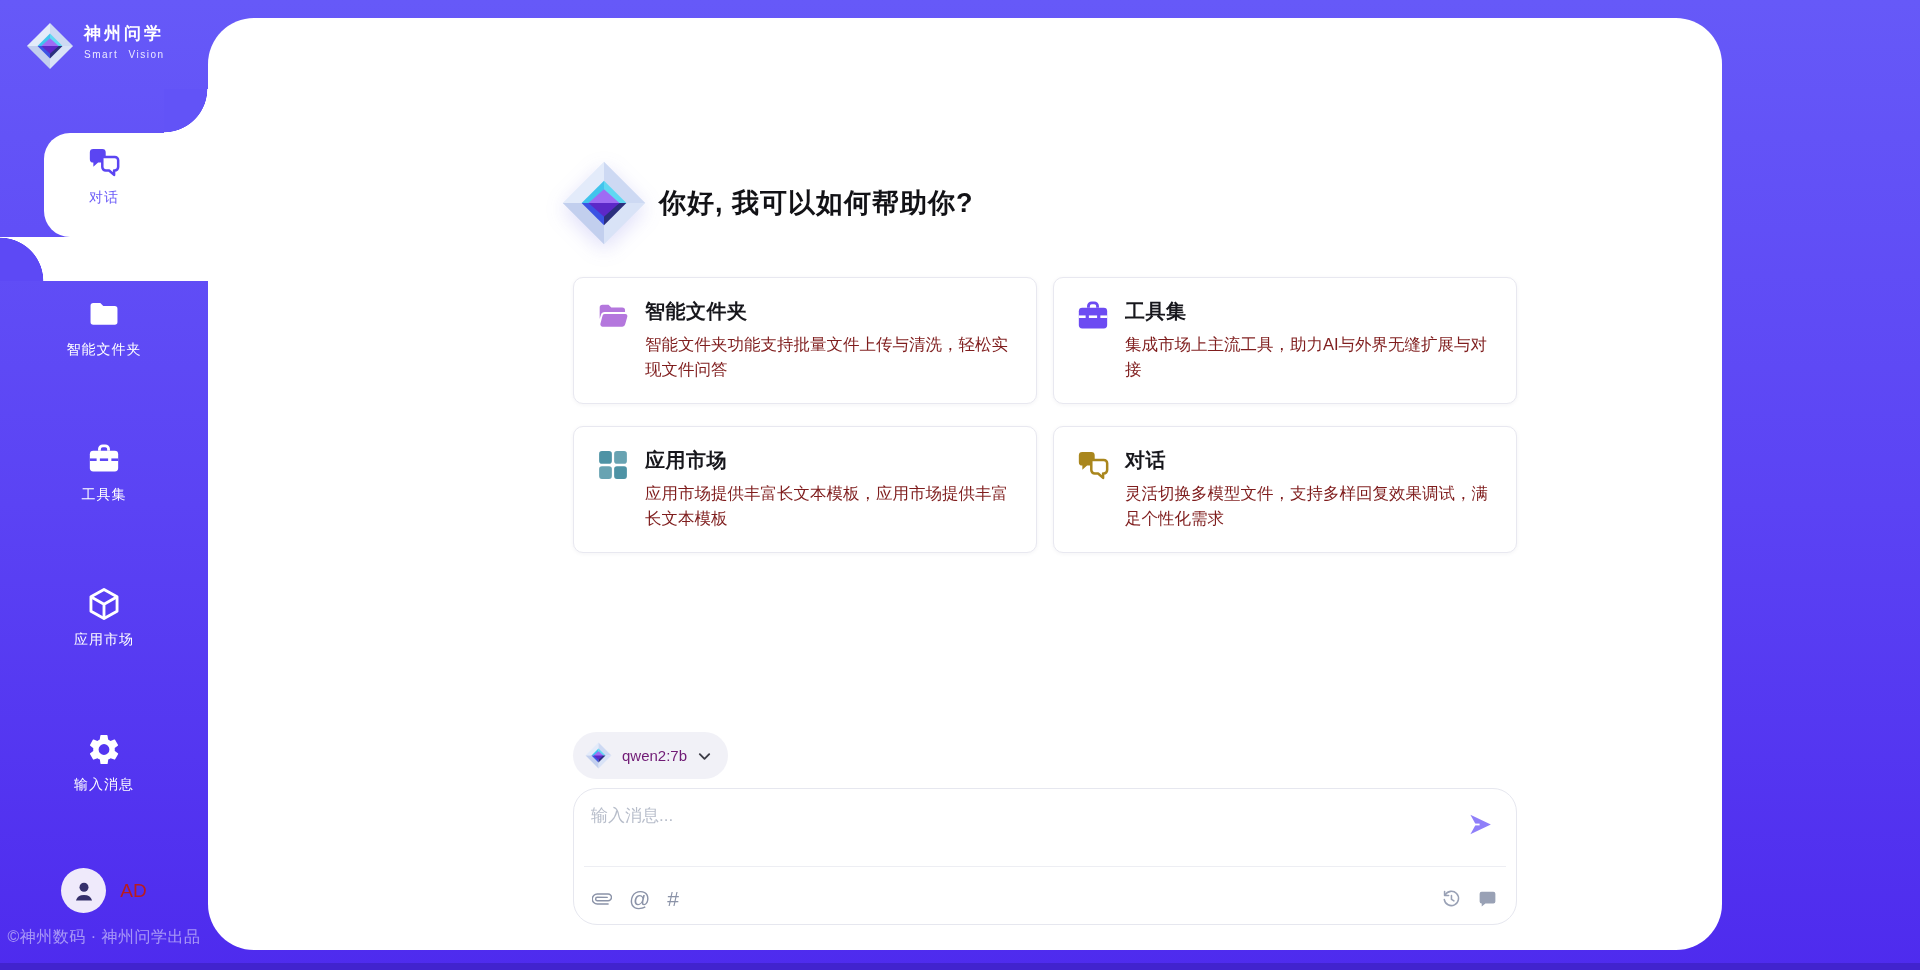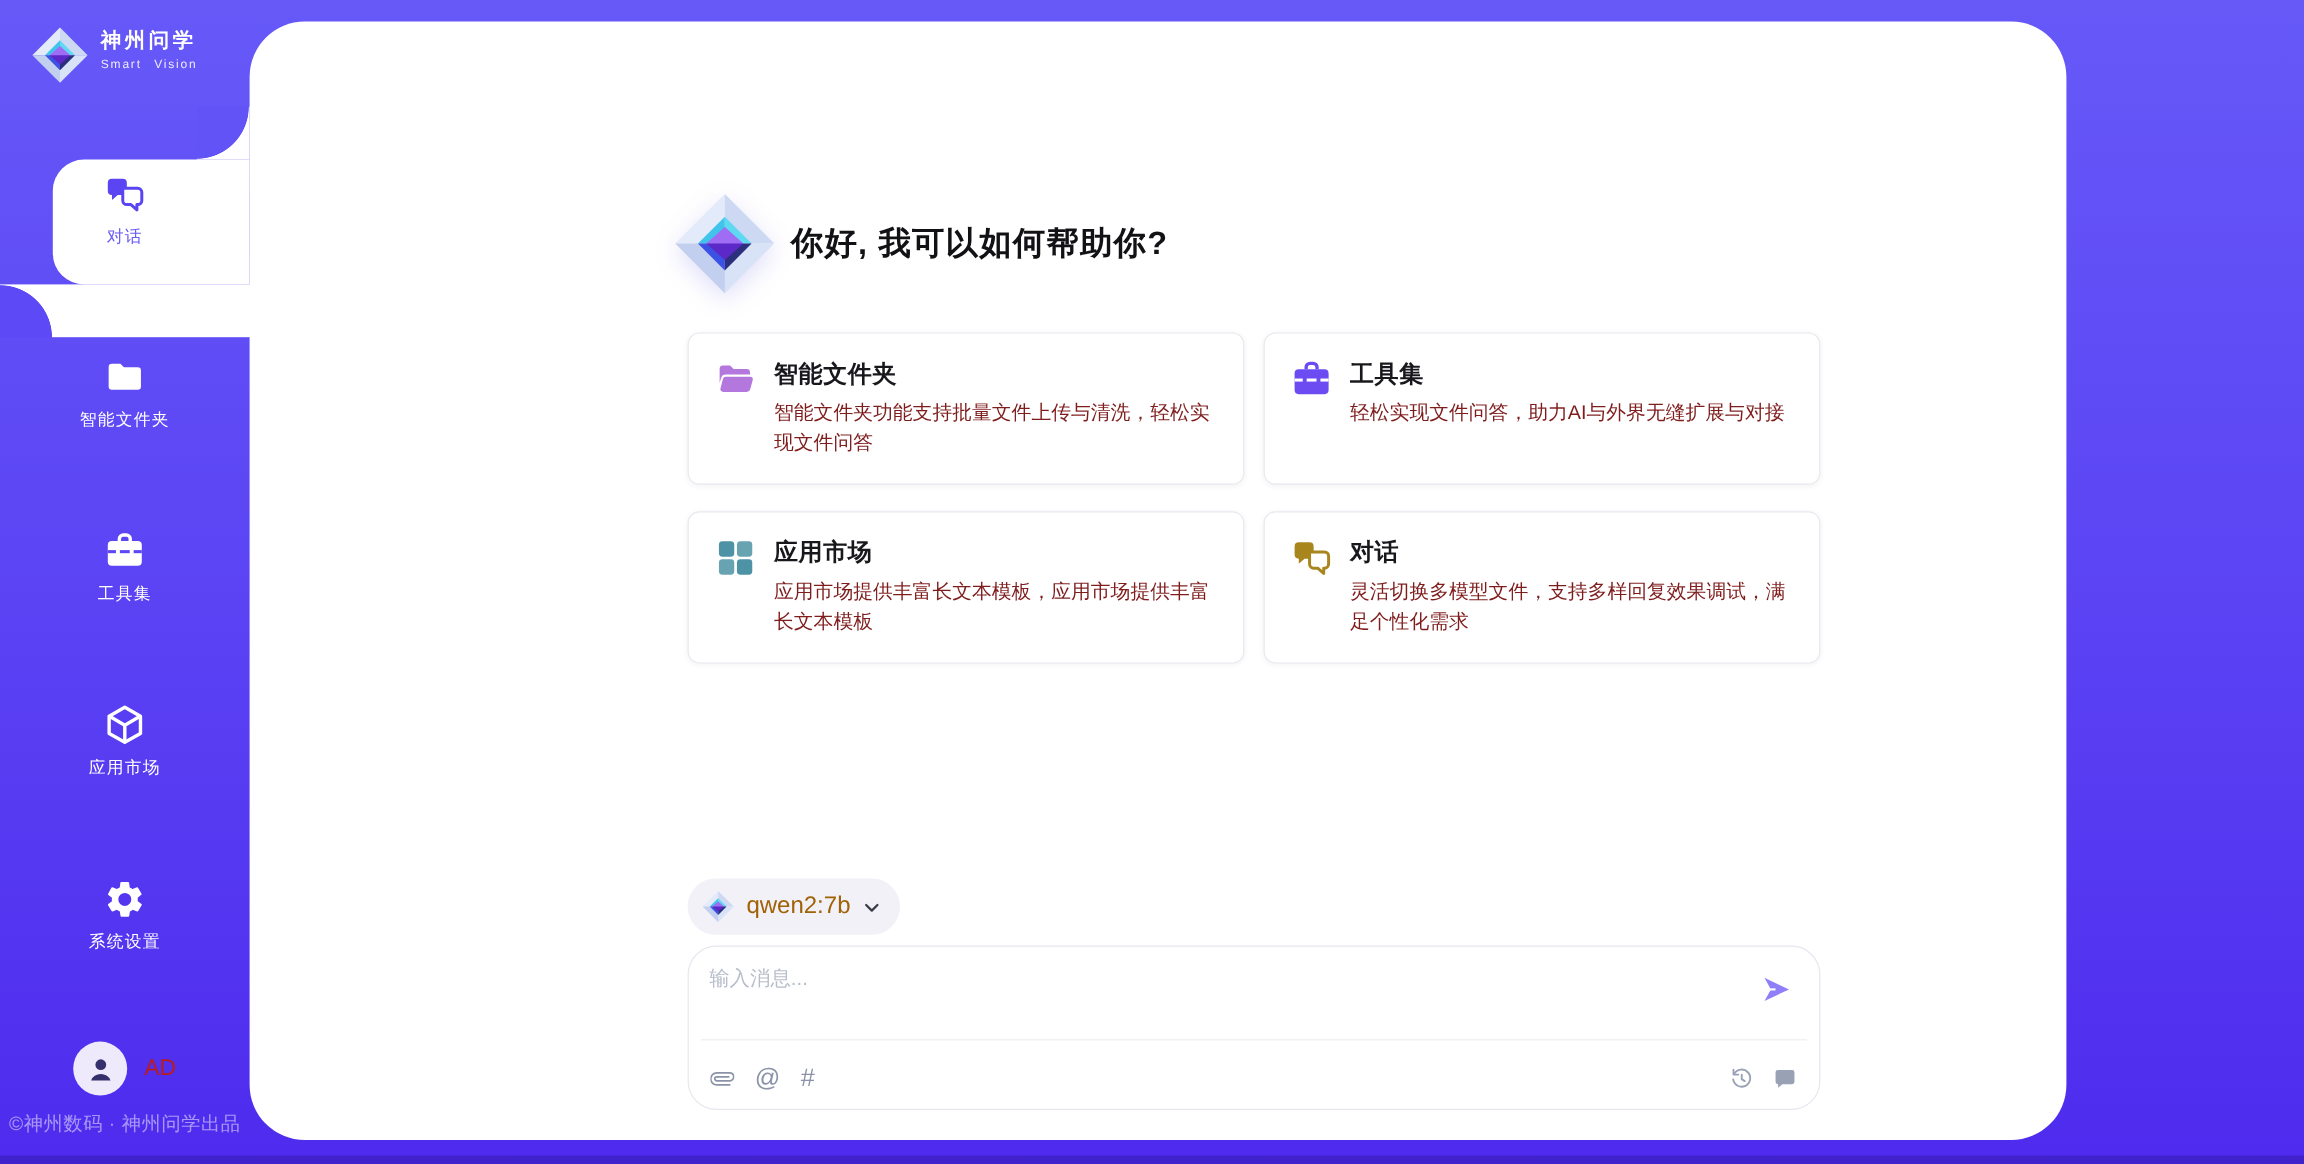--- a/index.html
+++ b/index.html
@@ -230,7 +230,7 @@
           </svg>
         <div class="card-body">
           <h3>工具集</h3>
-          <p>轻松实现文件问答，助力AI与外界无缝扩展与对接</p>
+          <p>集成市场上主流工具，助力AI与外界无缝扩展与对接</p>
         </div>
       </div>
       <div class="card">

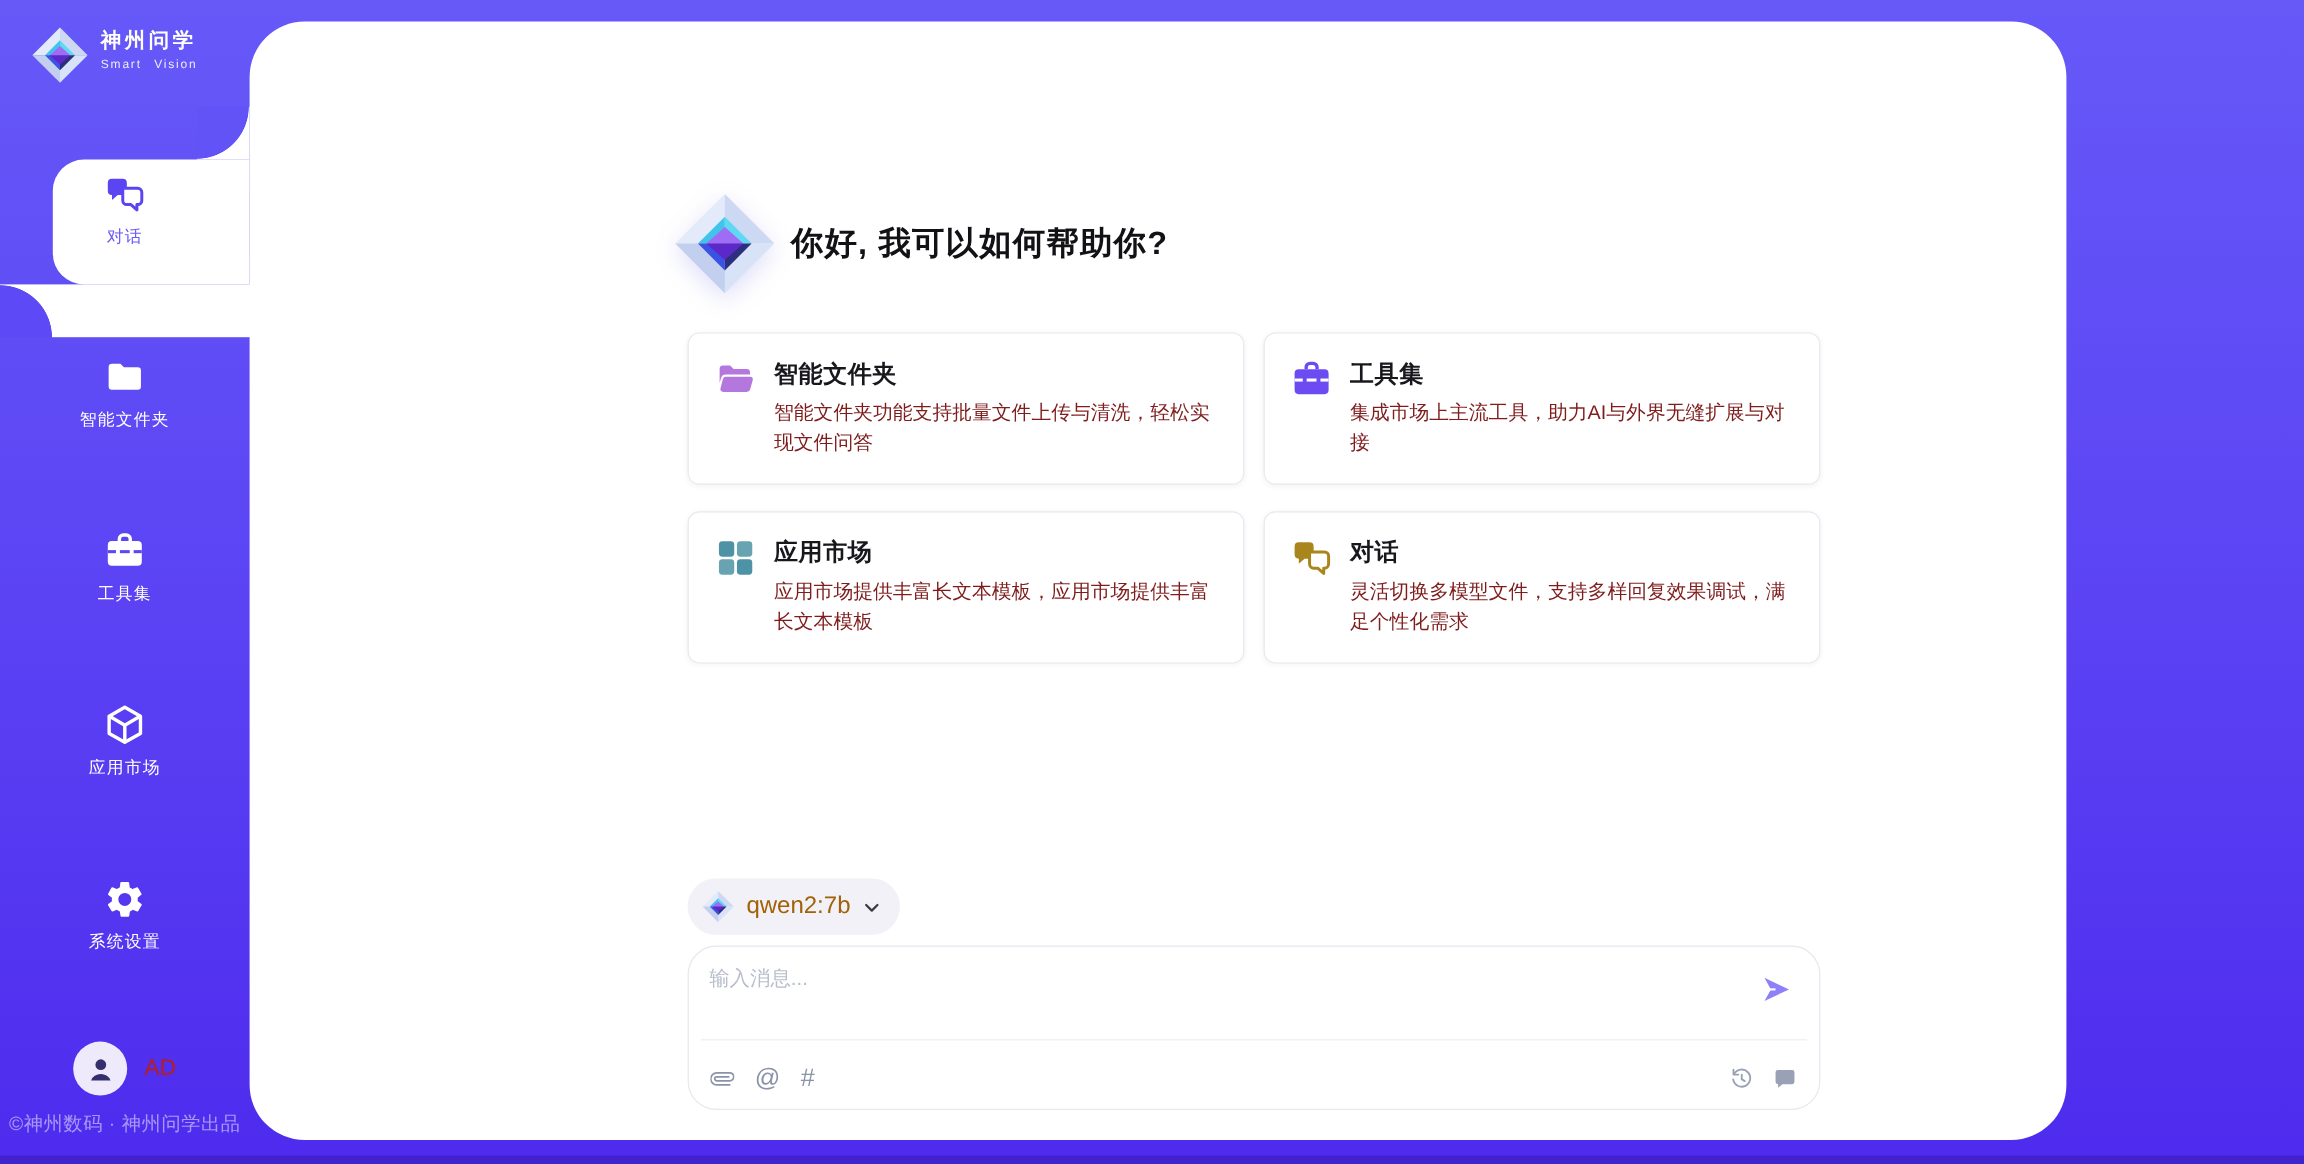--- a/index.html
+++ b/index.html
@@ -47,7 +47,7 @@
   .bottom{position:absolute;left:0;bottom:25px;width:944px;}
   .model-pill{display:inline-flex;align-items:center;gap:10px;height:47px;padding:0 16px 0 12px;background:#f1f1f7;border-radius:24px;margin-bottom:9px;cursor:pointer;}
   .model-pill .dmark{width:27px;height:27px;}
-  .model-label{font-size:20px;color:#a16207;}
+  .model-label{font-size:15px;color:#701a75;}
   .chev{color:#3c3c46;margin-top:2px;}
   .composer{position:relative;box-sizing:border-box;width:944px;height:137px;background:#fff;border:1px solid #e6e7ef;border-radius:24px;}
   .composer textarea{position:absolute;left:17px;top:15px;width:860px;height:52px;border:none;outline:none;resize:none;

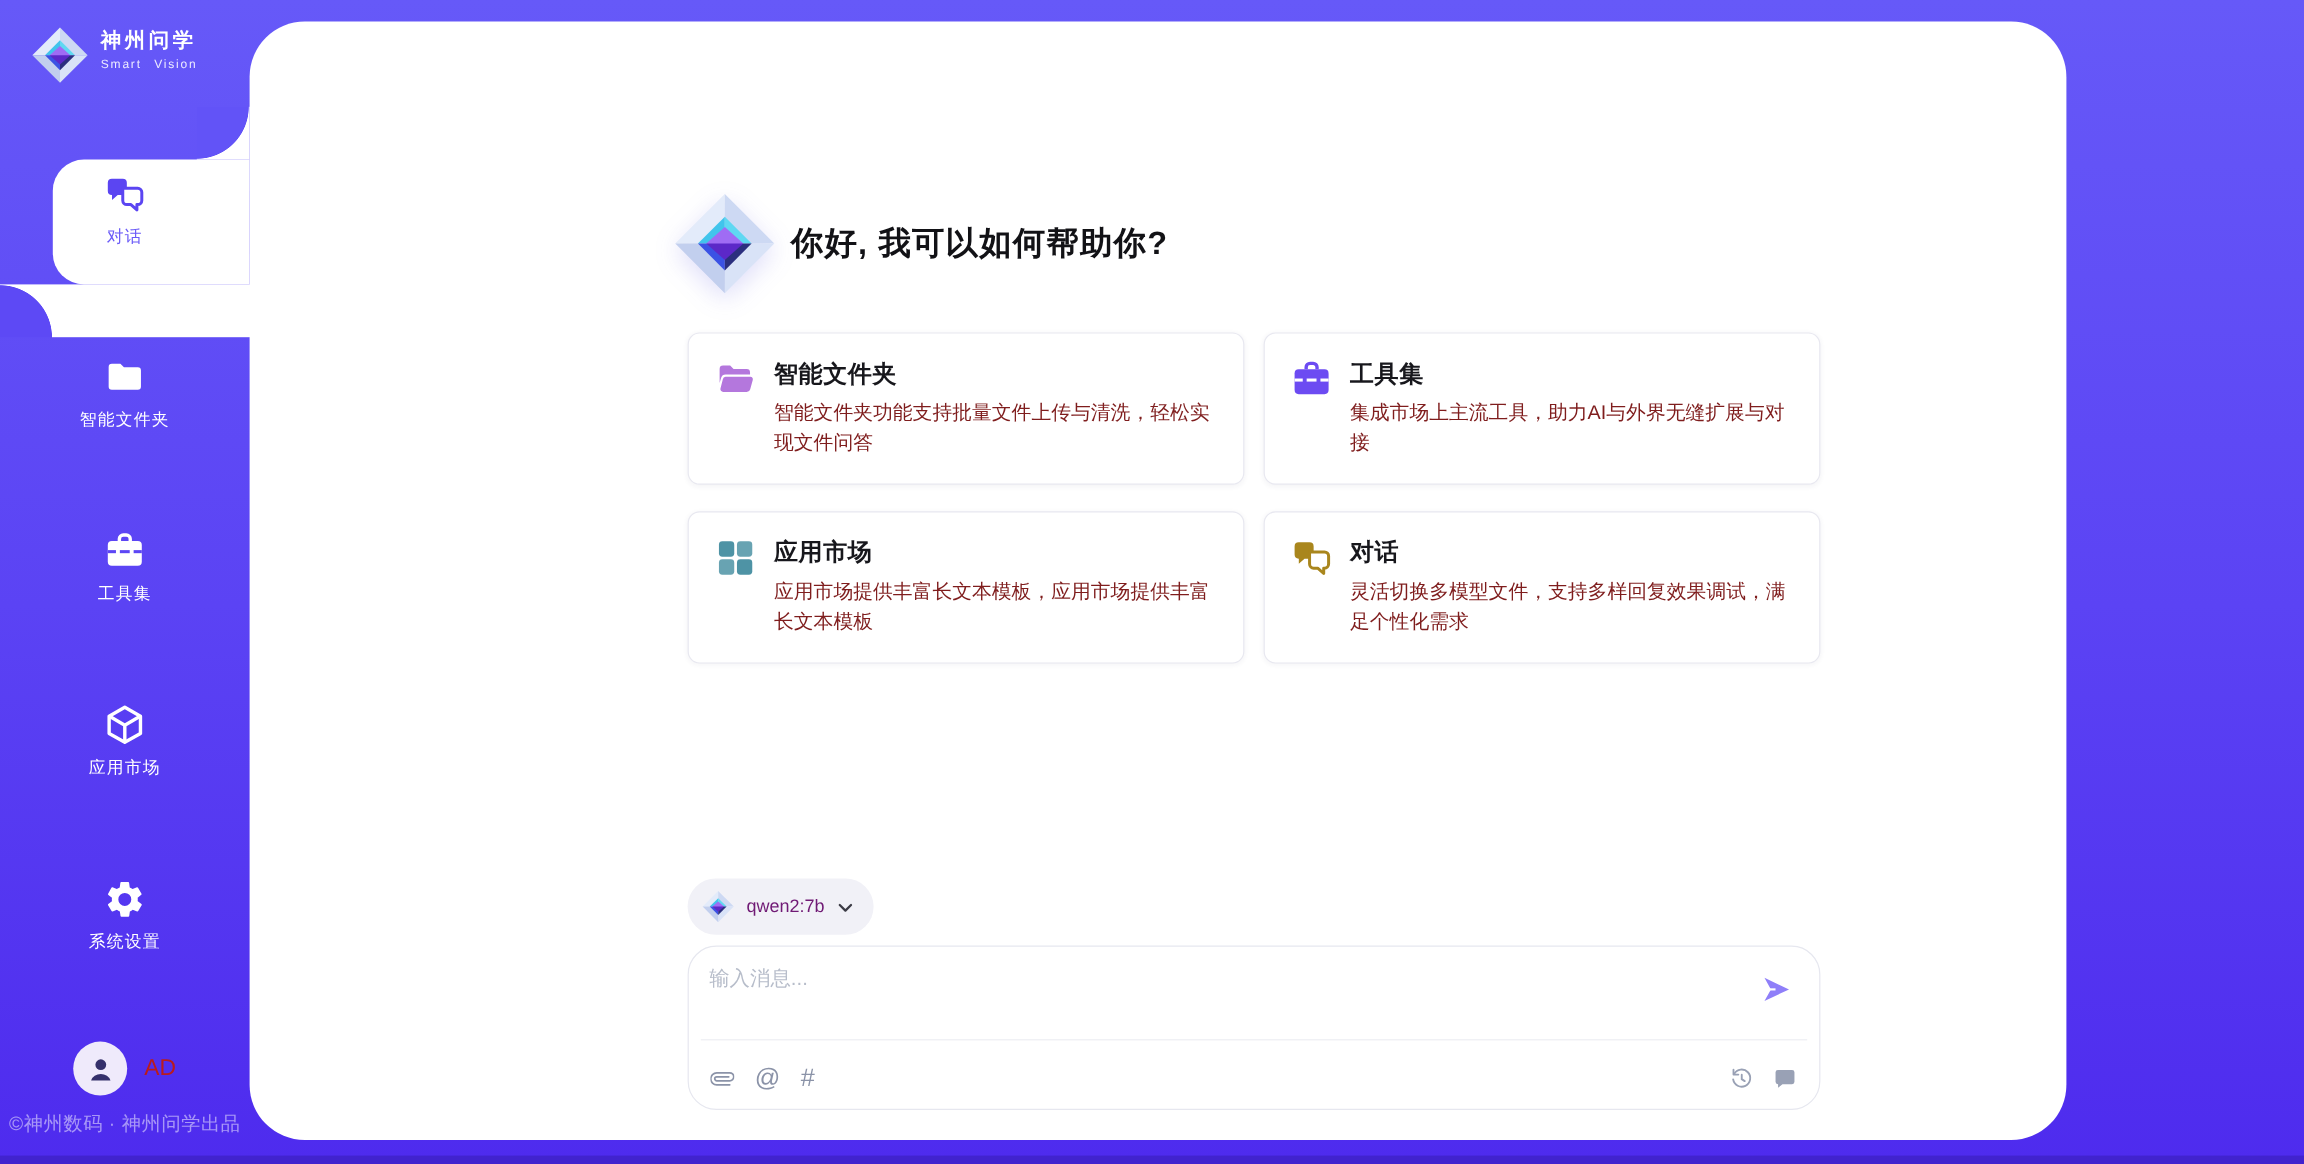--- a/index.html
+++ b/index.html
@@ -189,7 +189,7 @@
           <use href="#sym-gear"></use>
         </svg>
       </span>
-    <span class="nlabel">系统设置</span>
+    <span class="nlabel">输入消息</span>
   </div>
 
   <div class="user">

